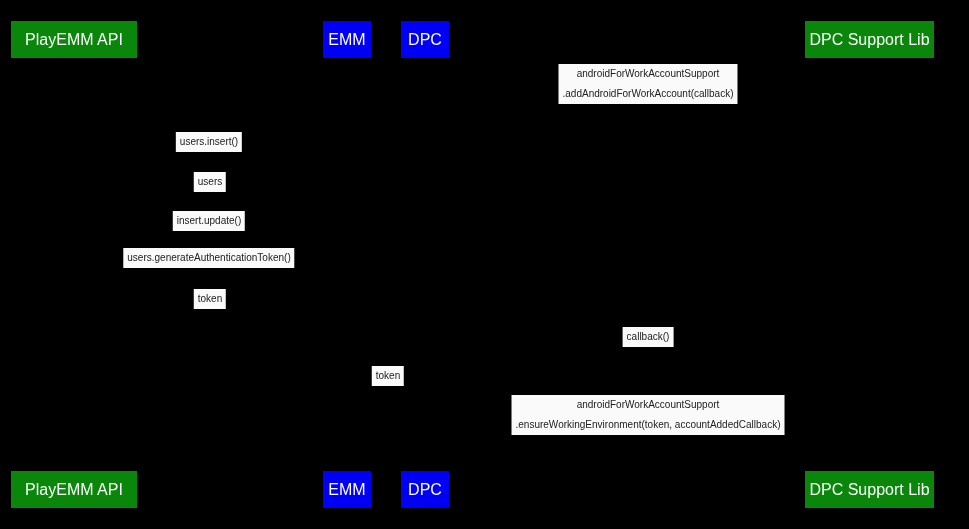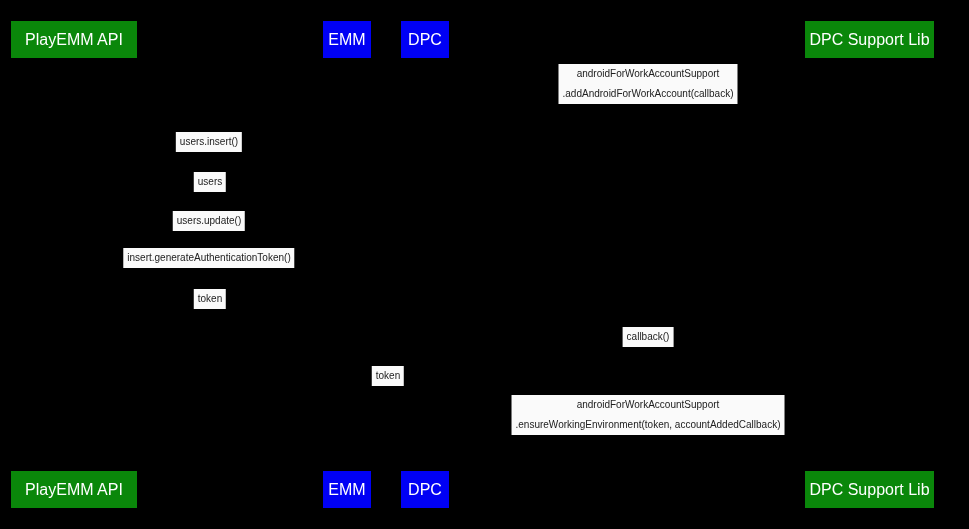--- a/index.html
+++ b/index.html
@@ -69,7 +69,7 @@
 </div>
 <div class="msg m1">users.insert()</div>
 <div class="msg m2">users</div>
-<div class="msg m3">users.update()</div>
+<div class="msg m3">insert.update()</div>
 <div class="msg m4">insert.generateAuthenticationToken()</div>
 <div class="msg m5">token</div>
 <div class="msg m6">callback()</div>

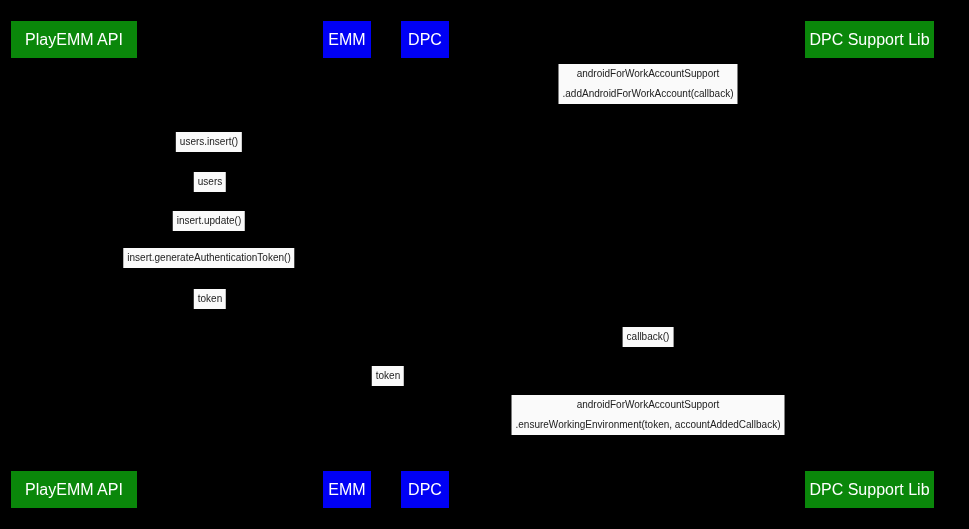--- a/index.html
+++ b/index.html
@@ -70,7 +70,7 @@
 <div class="msg m1">users.insert()</div>
 <div class="msg m2">users</div>
 <div class="msg m3">insert.update()</div>
-<div class="msg m4">insert.generateAuthenticationToken()</div>
+<div class="msg m4">users.generateAuthenticationToken()</div>
 <div class="msg m5">token</div>
 <div class="msg m6">callback()</div>
 <div class="msg m7">token</div>

